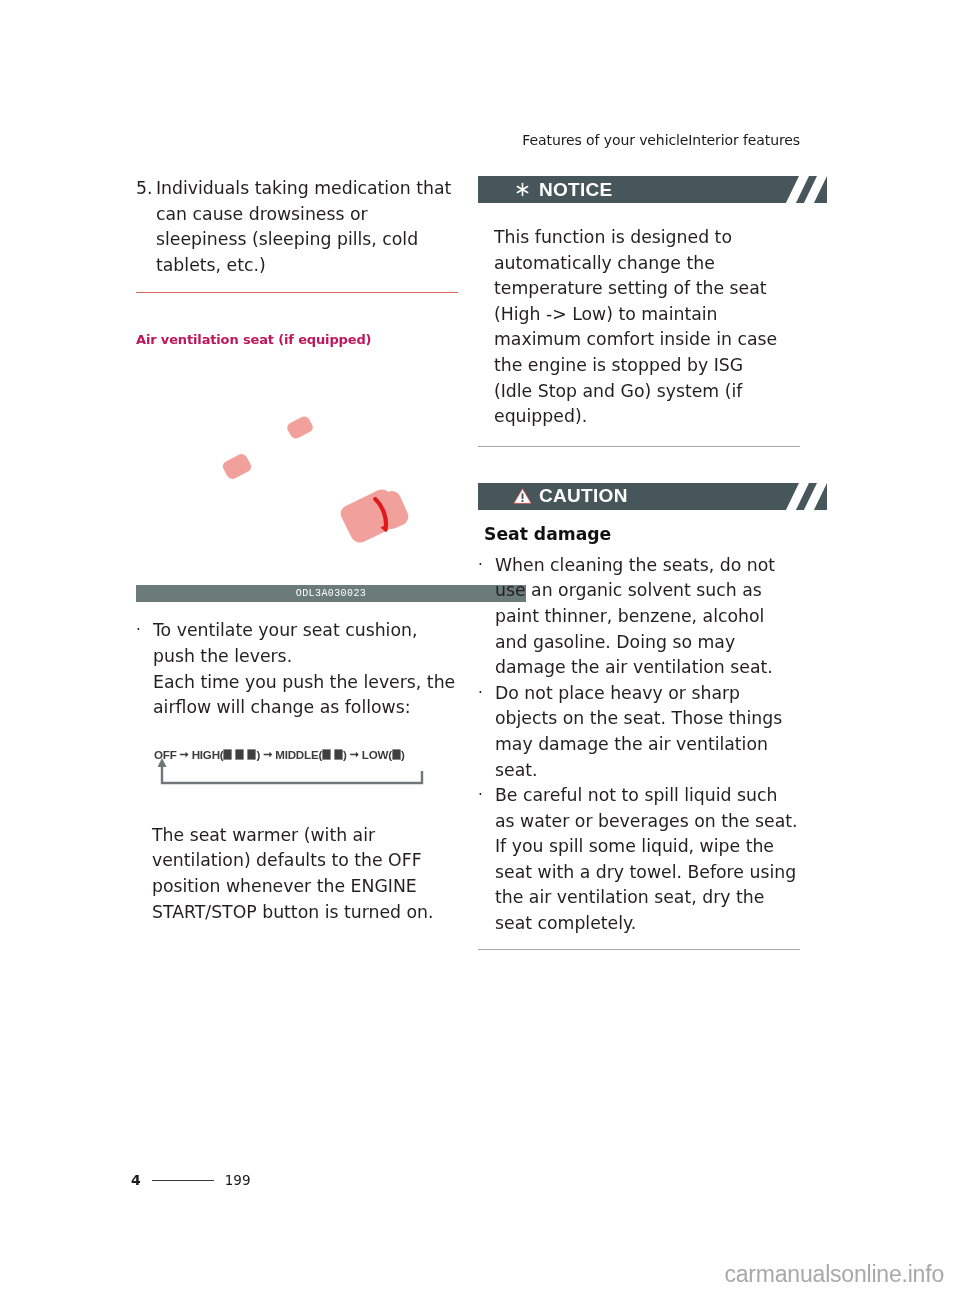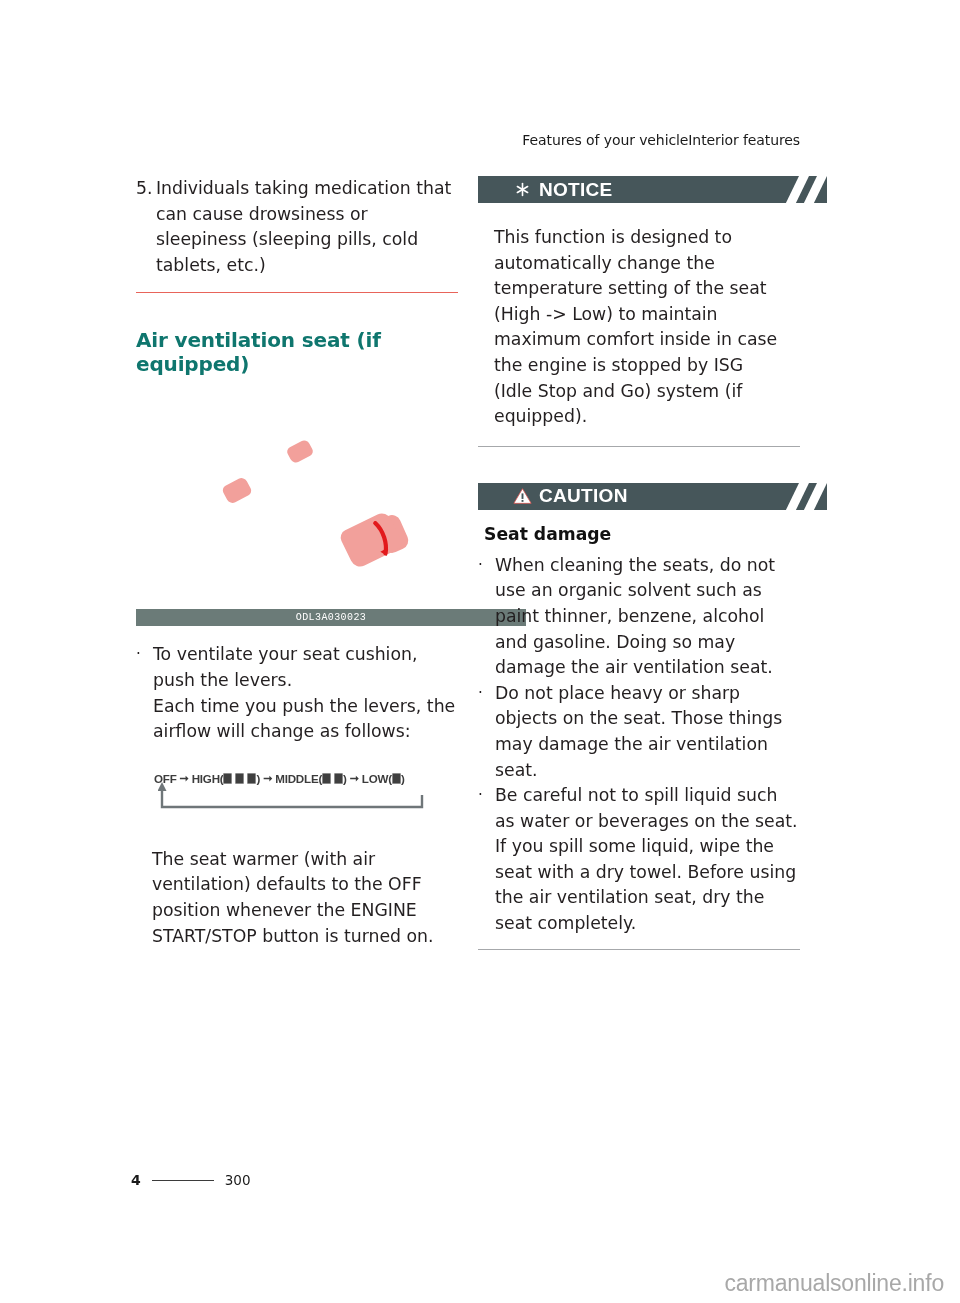--- a/index.html
+++ b/index.html
@@ -81,12 +81,12 @@
   }
 
   h2.sectionhead {
-    font-size: 20px;
+    font-size: 13px;
     font-weight: bold;
     margin: 0;
     line-height: 24px;
     letter-spacing: -0.15px;
-    color: #0f766e;
+    color: #be185d;
   }
 
   

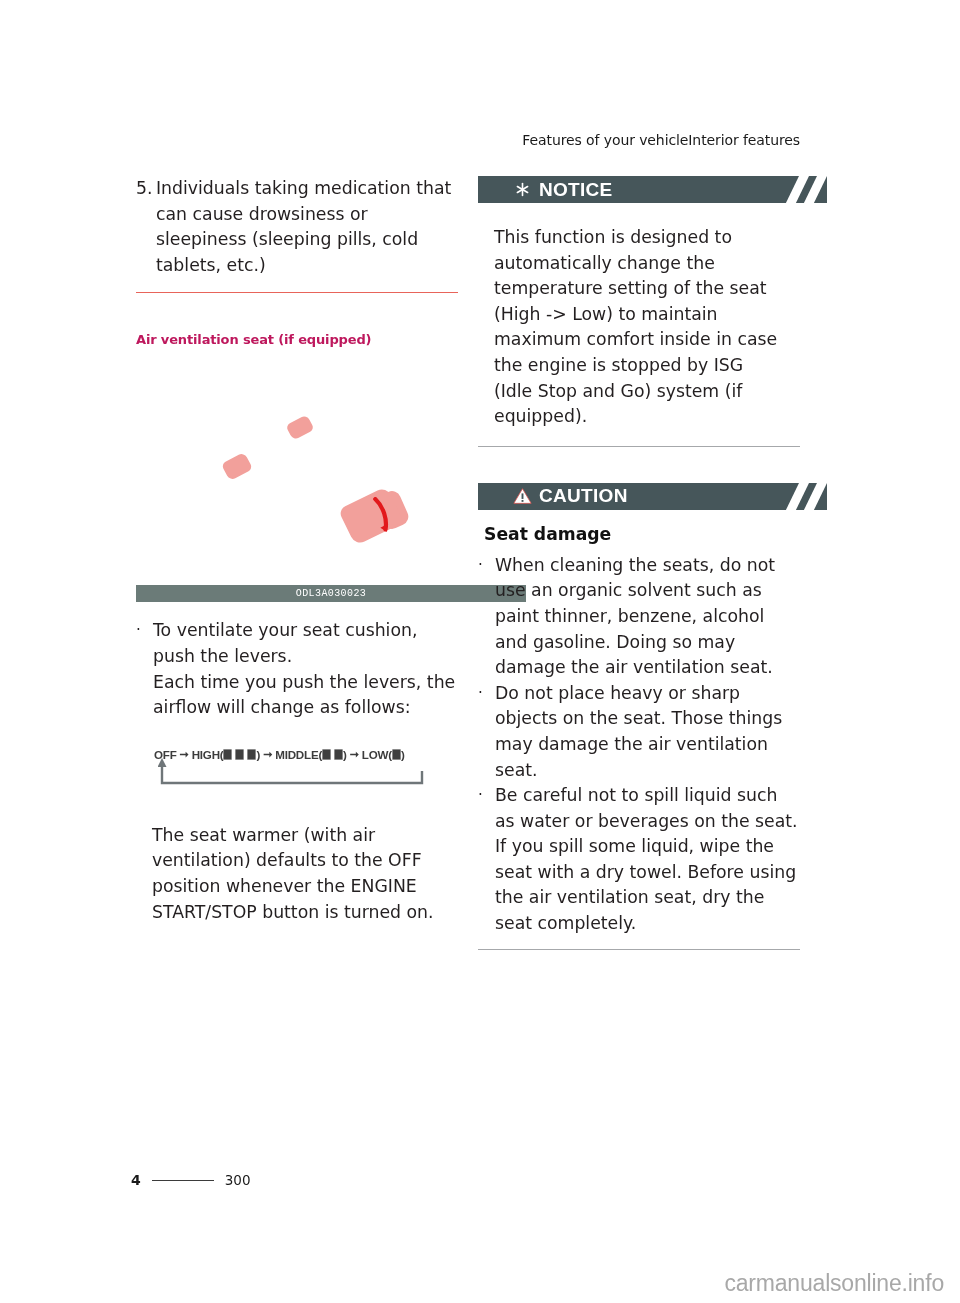--- a/index.html
+++ b/index.html
@@ -430,7 +430,7 @@
   <div class="footer">
     <span class="chap">4</span>
     <span class="dash"></span>
-    <span class="pgno">300</span>
+    <span class="pgno">199</span>
   </div>
 
   <div class="watermark">carmanualsonline.info</div>

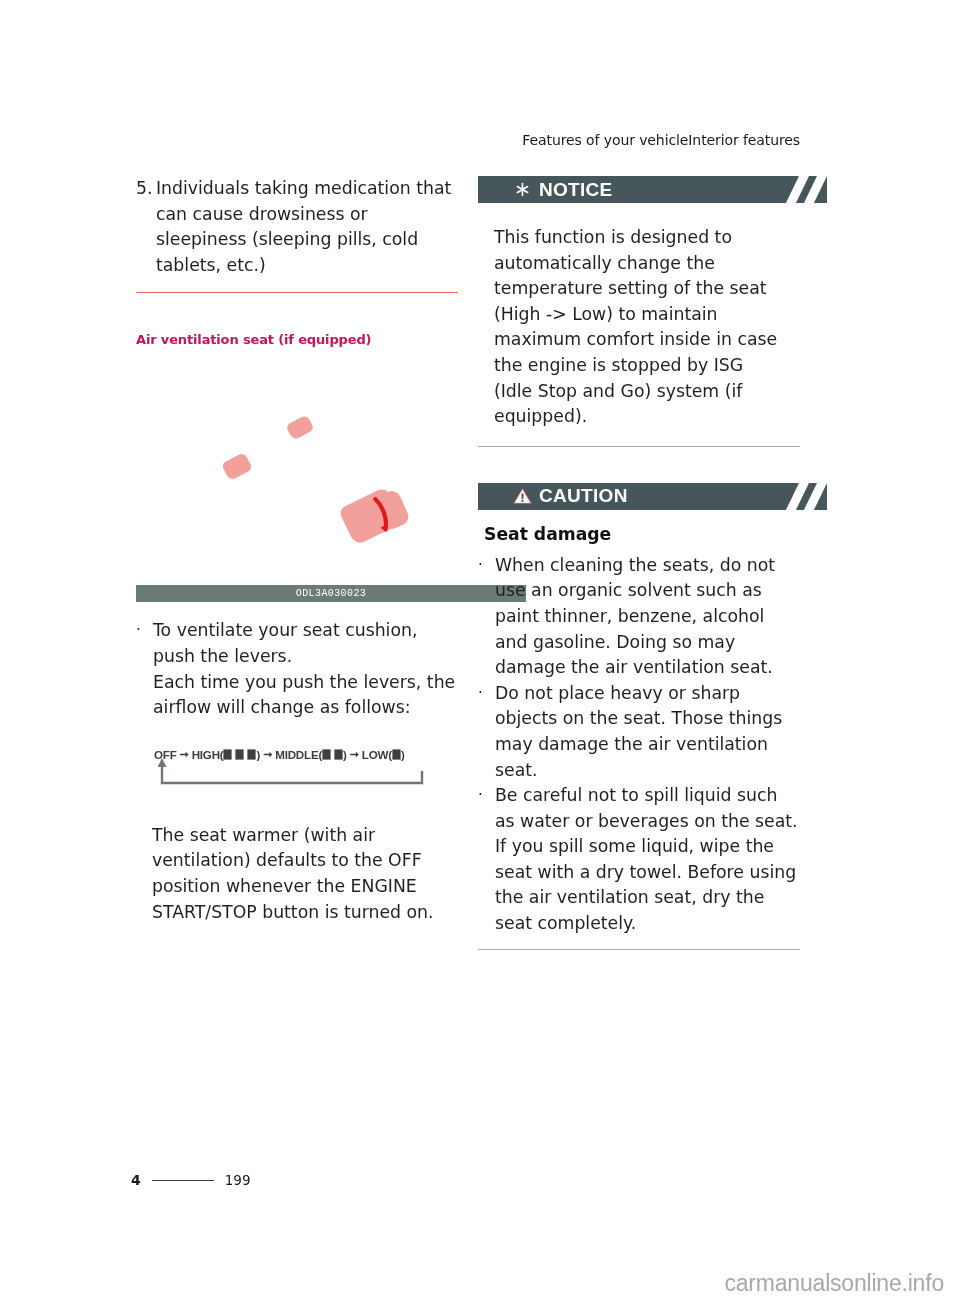--- a/index.html
+++ b/index.html
@@ -275,7 +275,7 @@
   .watermark {
     position: absolute;
     right: 16px;
-    bottom: 6px;
+    bottom: 15px;
     font-family: "Liberation Sans", sans-serif;
     font-size: 23px;
     color: #a8a8a8;

